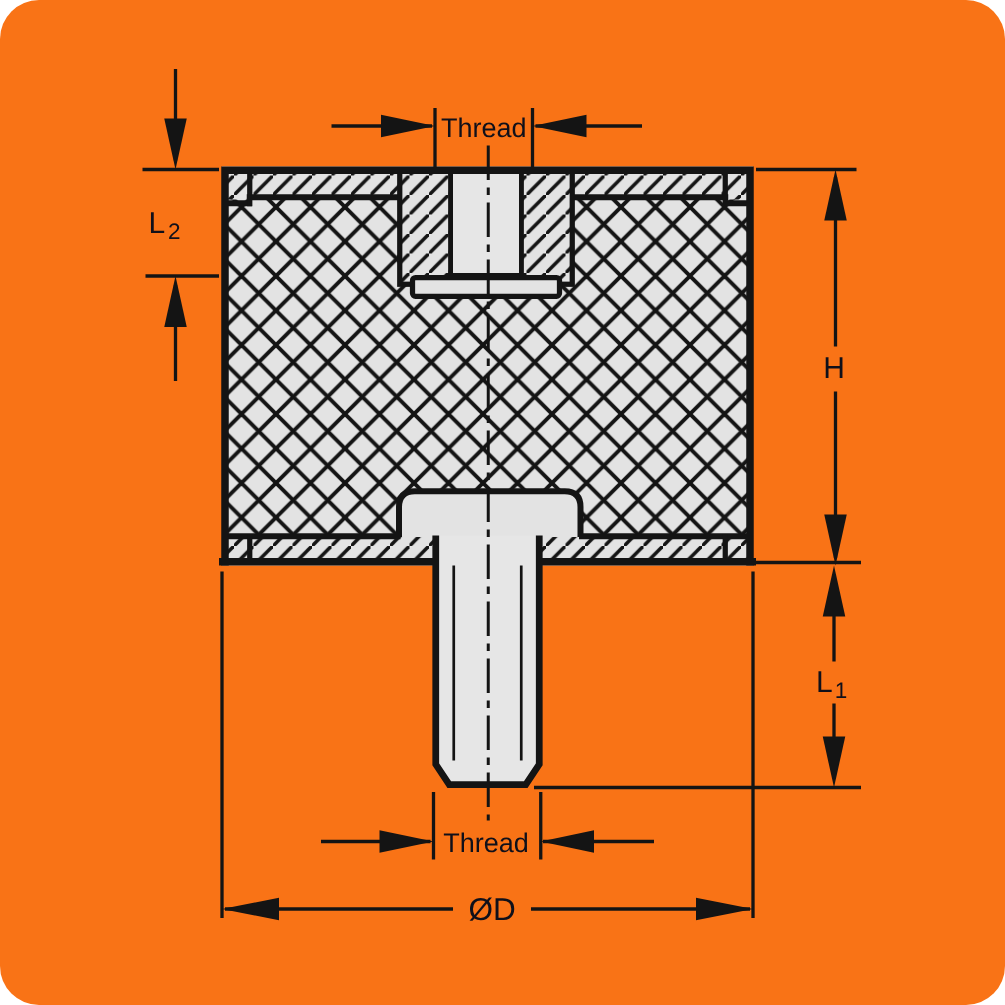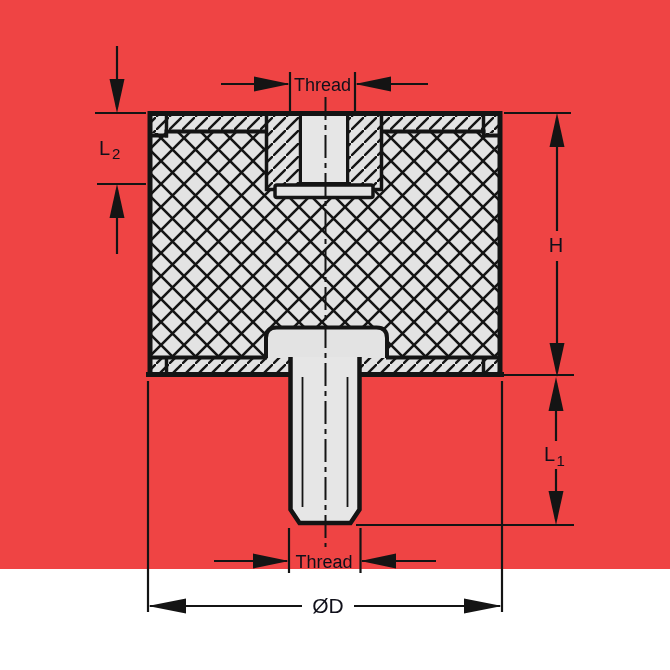--- a/index.html
+++ b/index.html
@@ -13,8 +13,9 @@
   #stage {
     position: relative;
     width: 670px;
-    height: 569px;
-    background: #ef4444;
+    height: 670px;
+    background: #f97316;
+    border-radius: 26px;
   }
   svg { display: block; }
   text {

